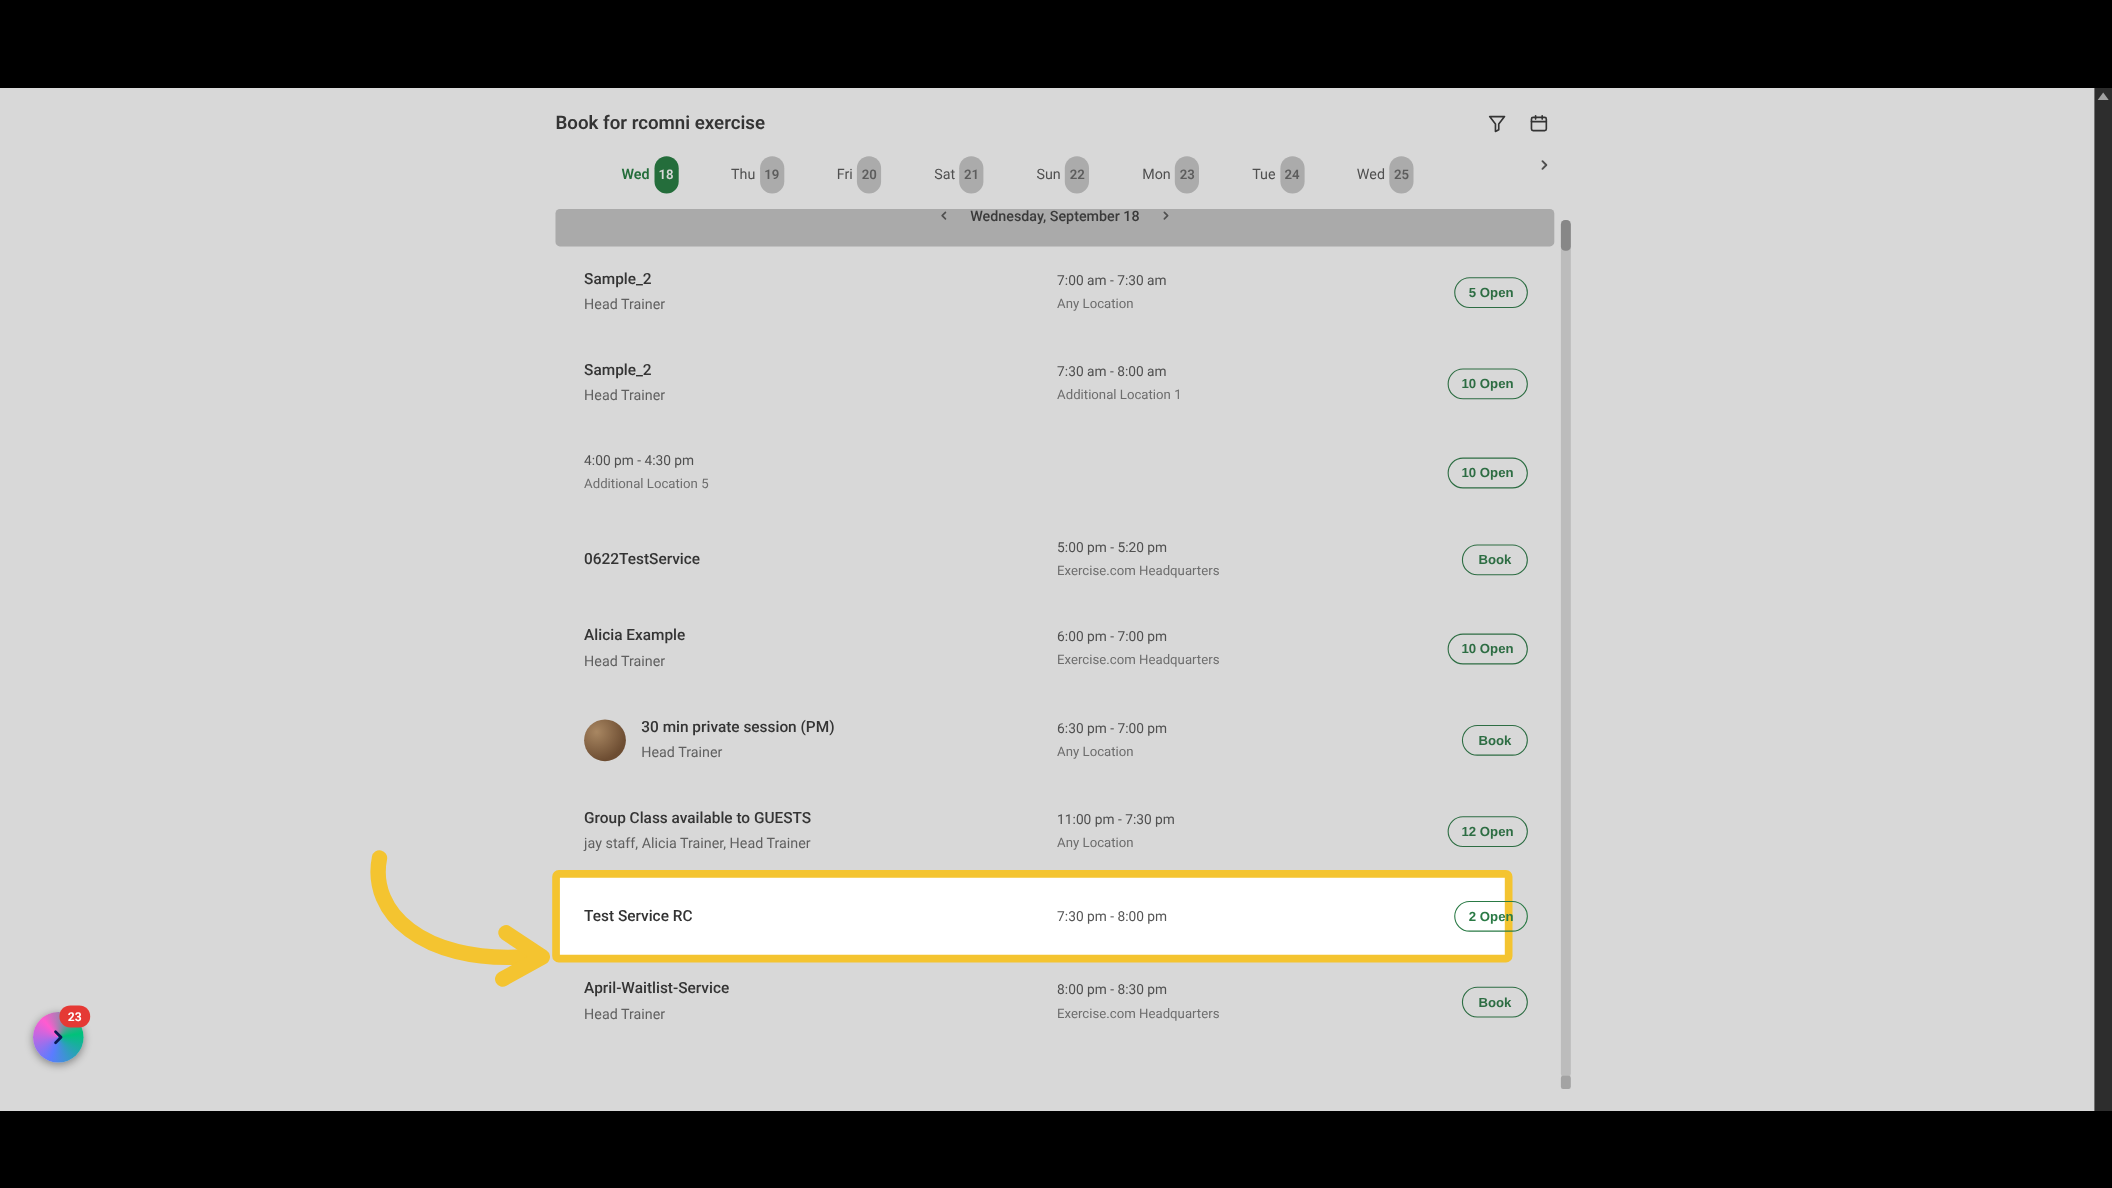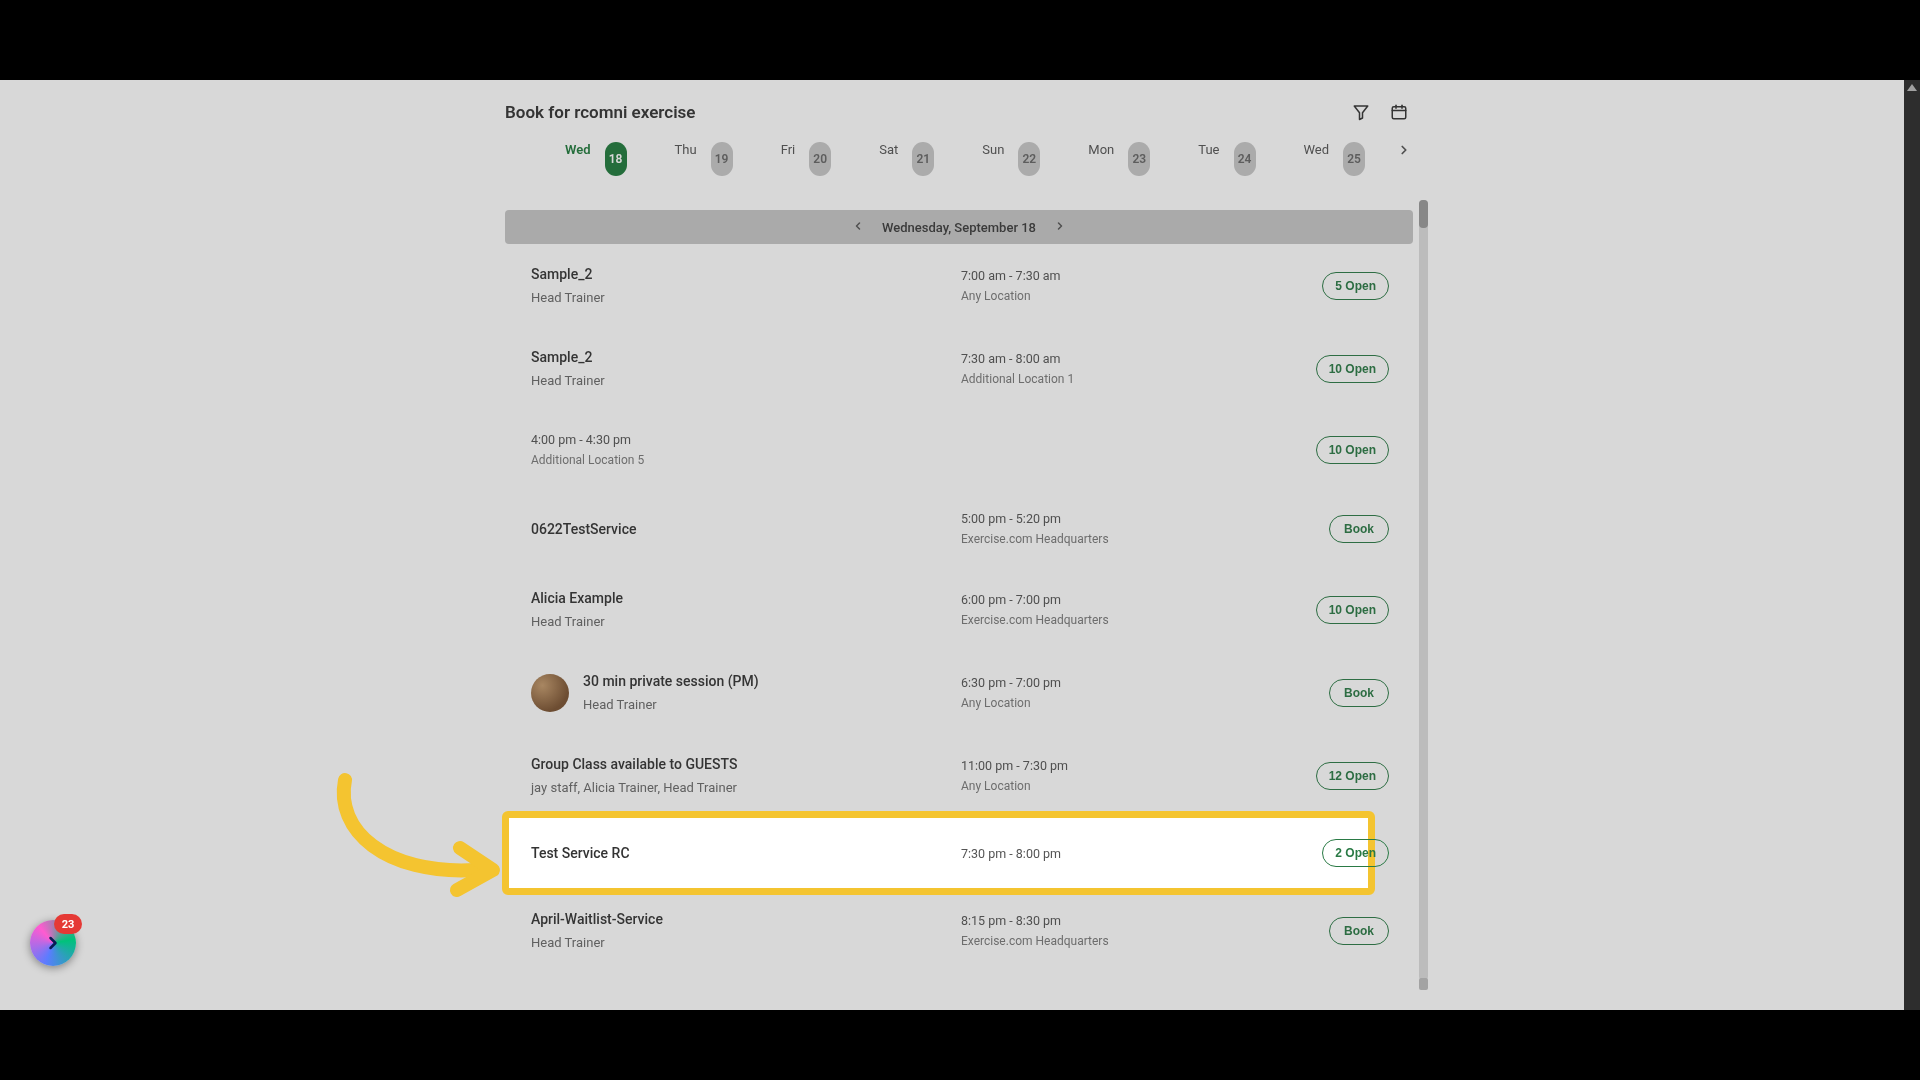--- a/index.html
+++ b/index.html
@@ -59,8 +59,8 @@
   }
   .day-tab {
     display: flex;
-    align-items: flex-start;
-    gap: 14px;
+    align-items: center;
+    gap: 4px;
     font-size: 13px;
     color: #555;
     cursor: pointer;

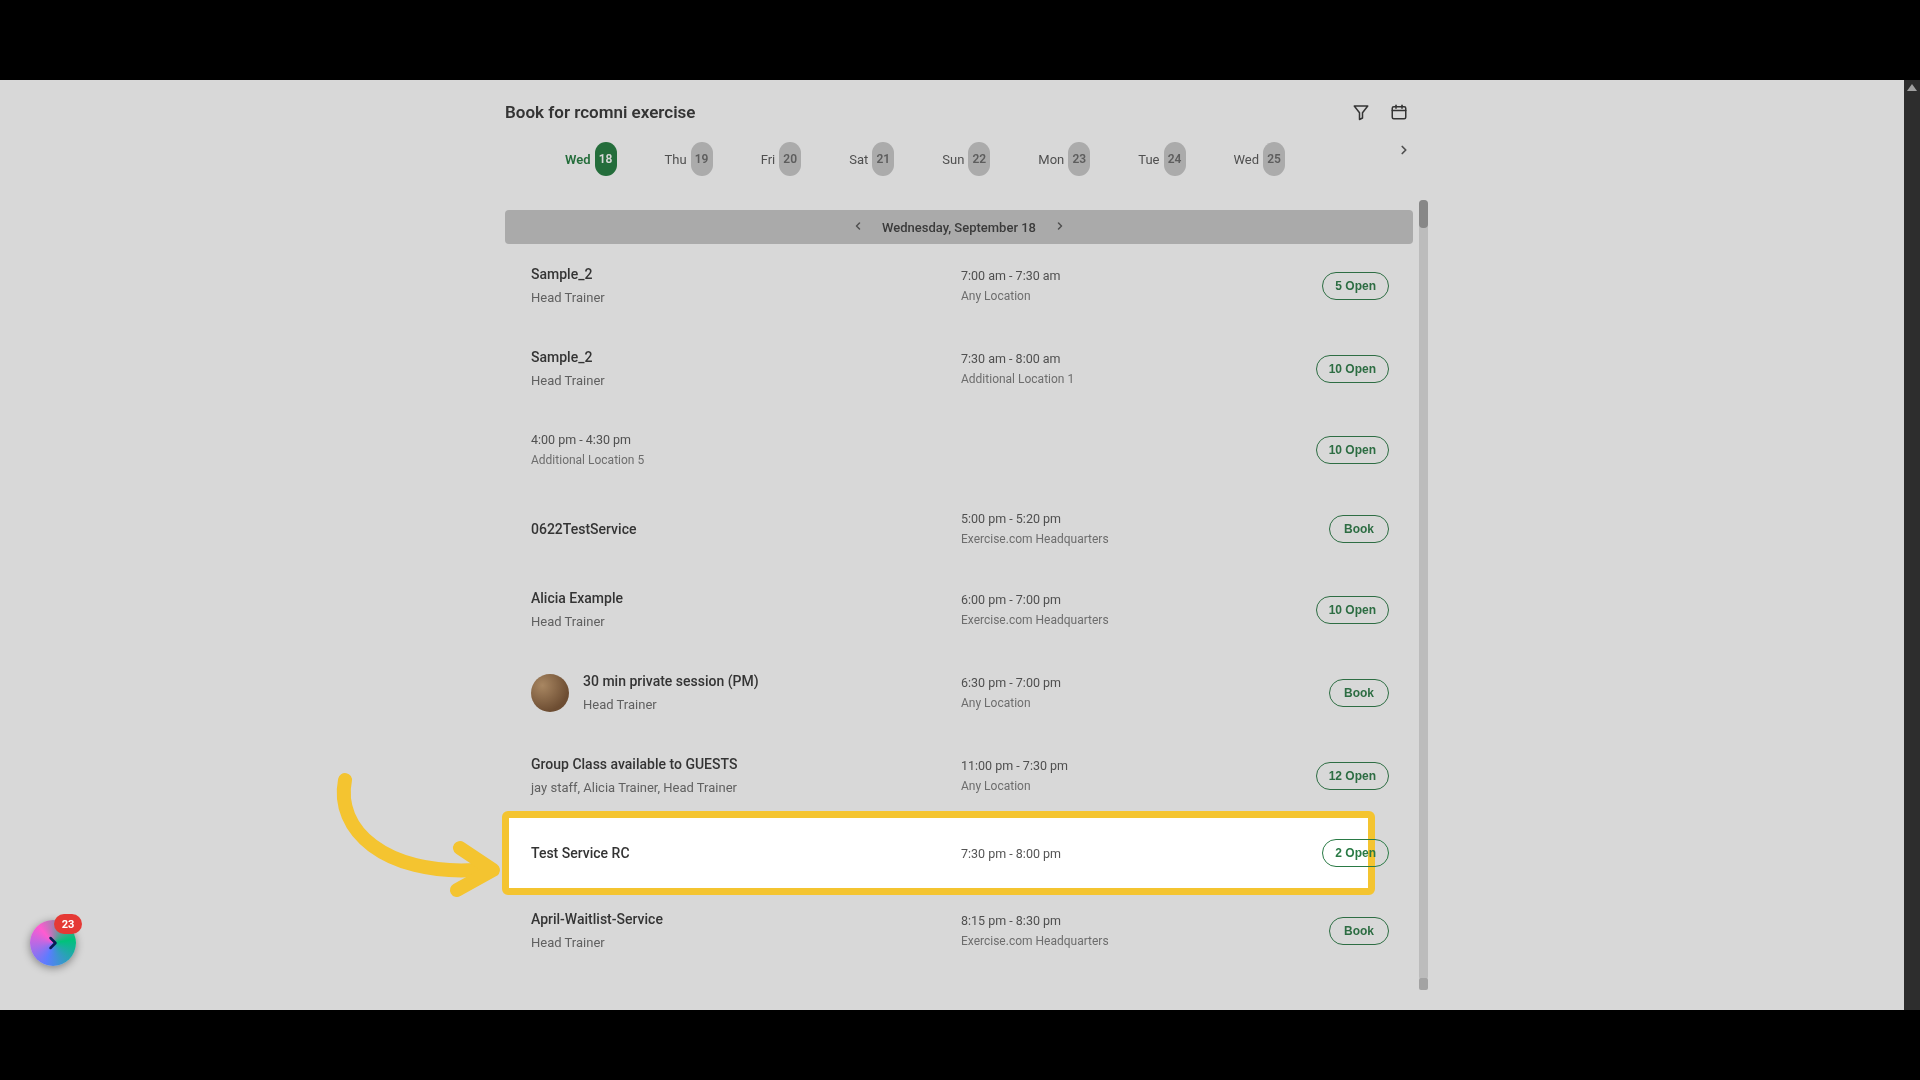--- a/index.html
+++ b/index.html
@@ -93,7 +93,6 @@
     border-radius: 4px;
     height: 34px;
     display: flex;
-    align-items: center;
     justify-content: center;
     gap: 18px;
     color: #3a3a3a;
@@ -101,7 +100,6 @@
     font-weight: 500;
     position: relative;
     width: 908px;
-    margin-top: 20px;
   }
   .date-bar .chev {
     color: #555;

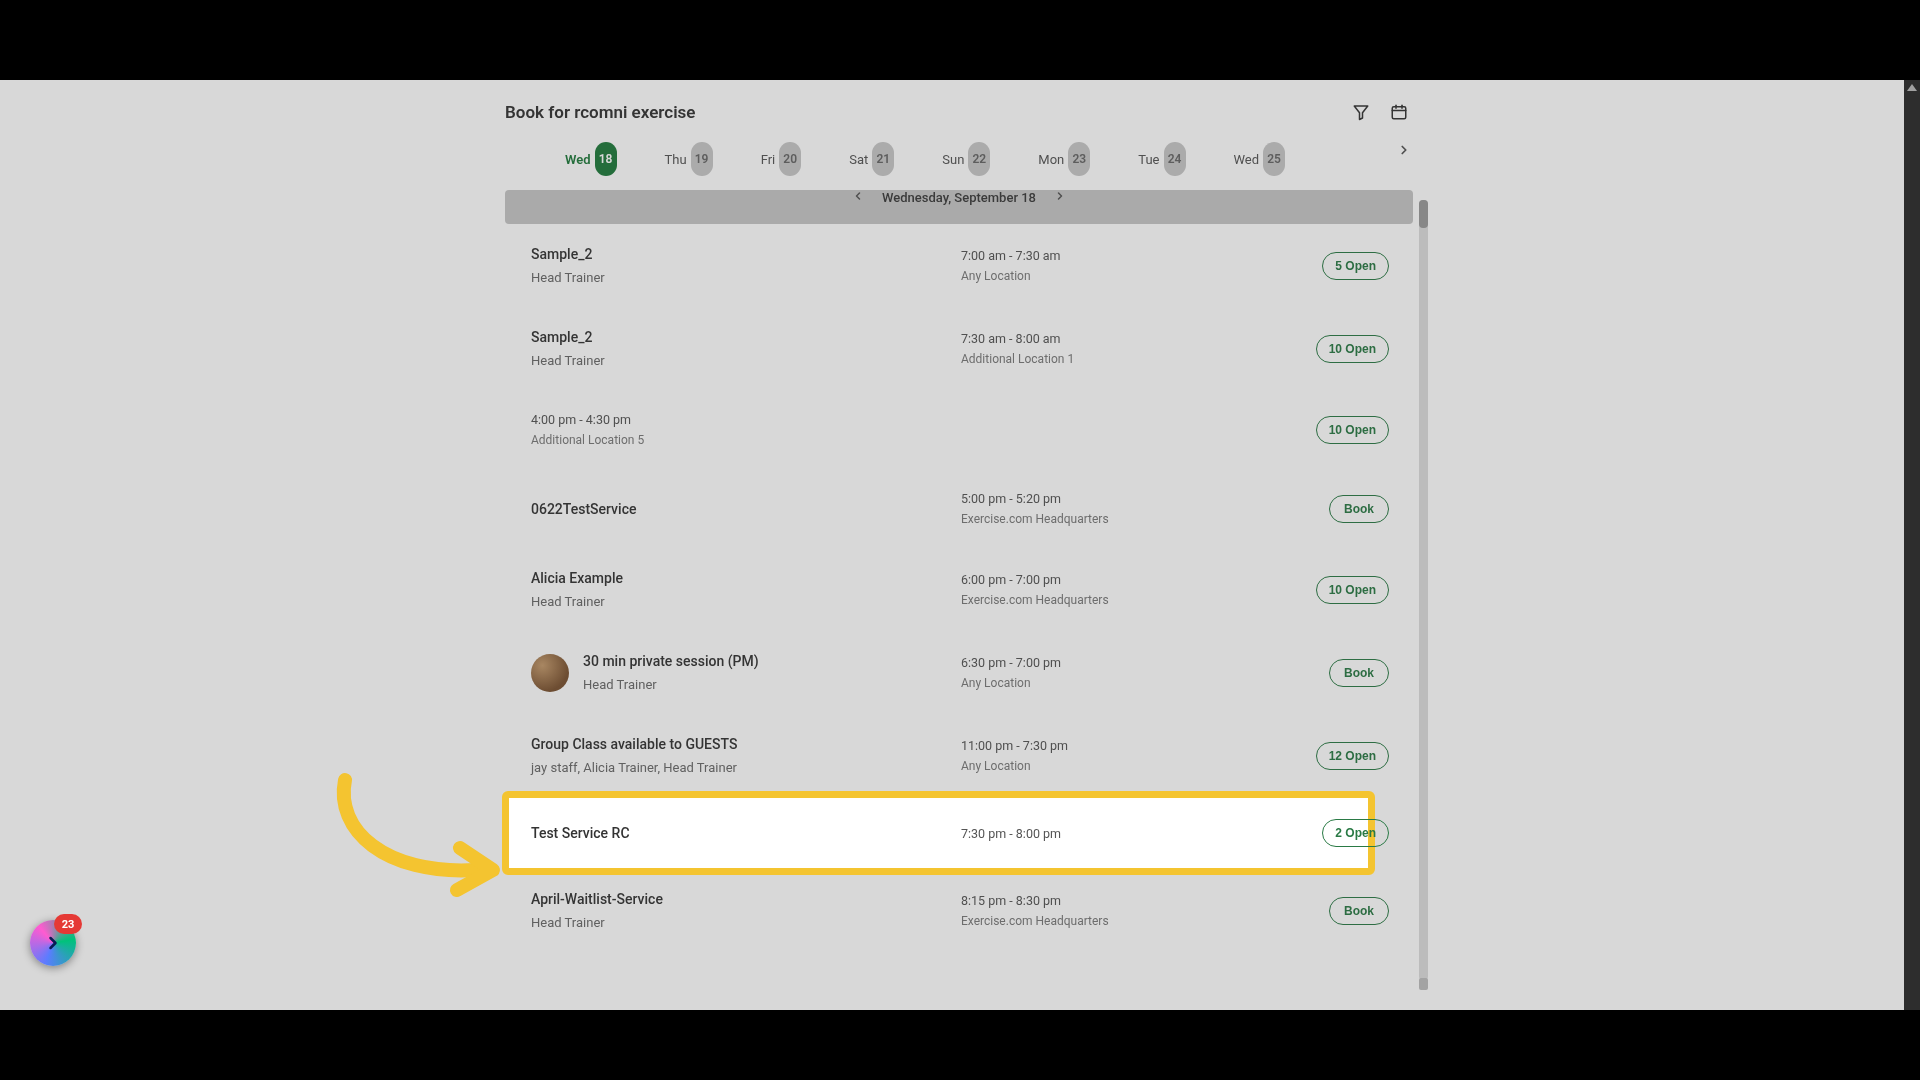--- a/index.html
+++ b/index.html
@@ -514,7 +514,7 @@
               <div class="svc-sub">Head Trainer</div>
             </div>
             <div class="row-middle">
-              <div class="time">8:15 pm - 8:30 pm</div>
+              <div class="time">8:00 pm - 8:30 pm</div>
               <div class="loc">Exercise.com Headquarters</div>
             </div>
             <div class="row-right">

